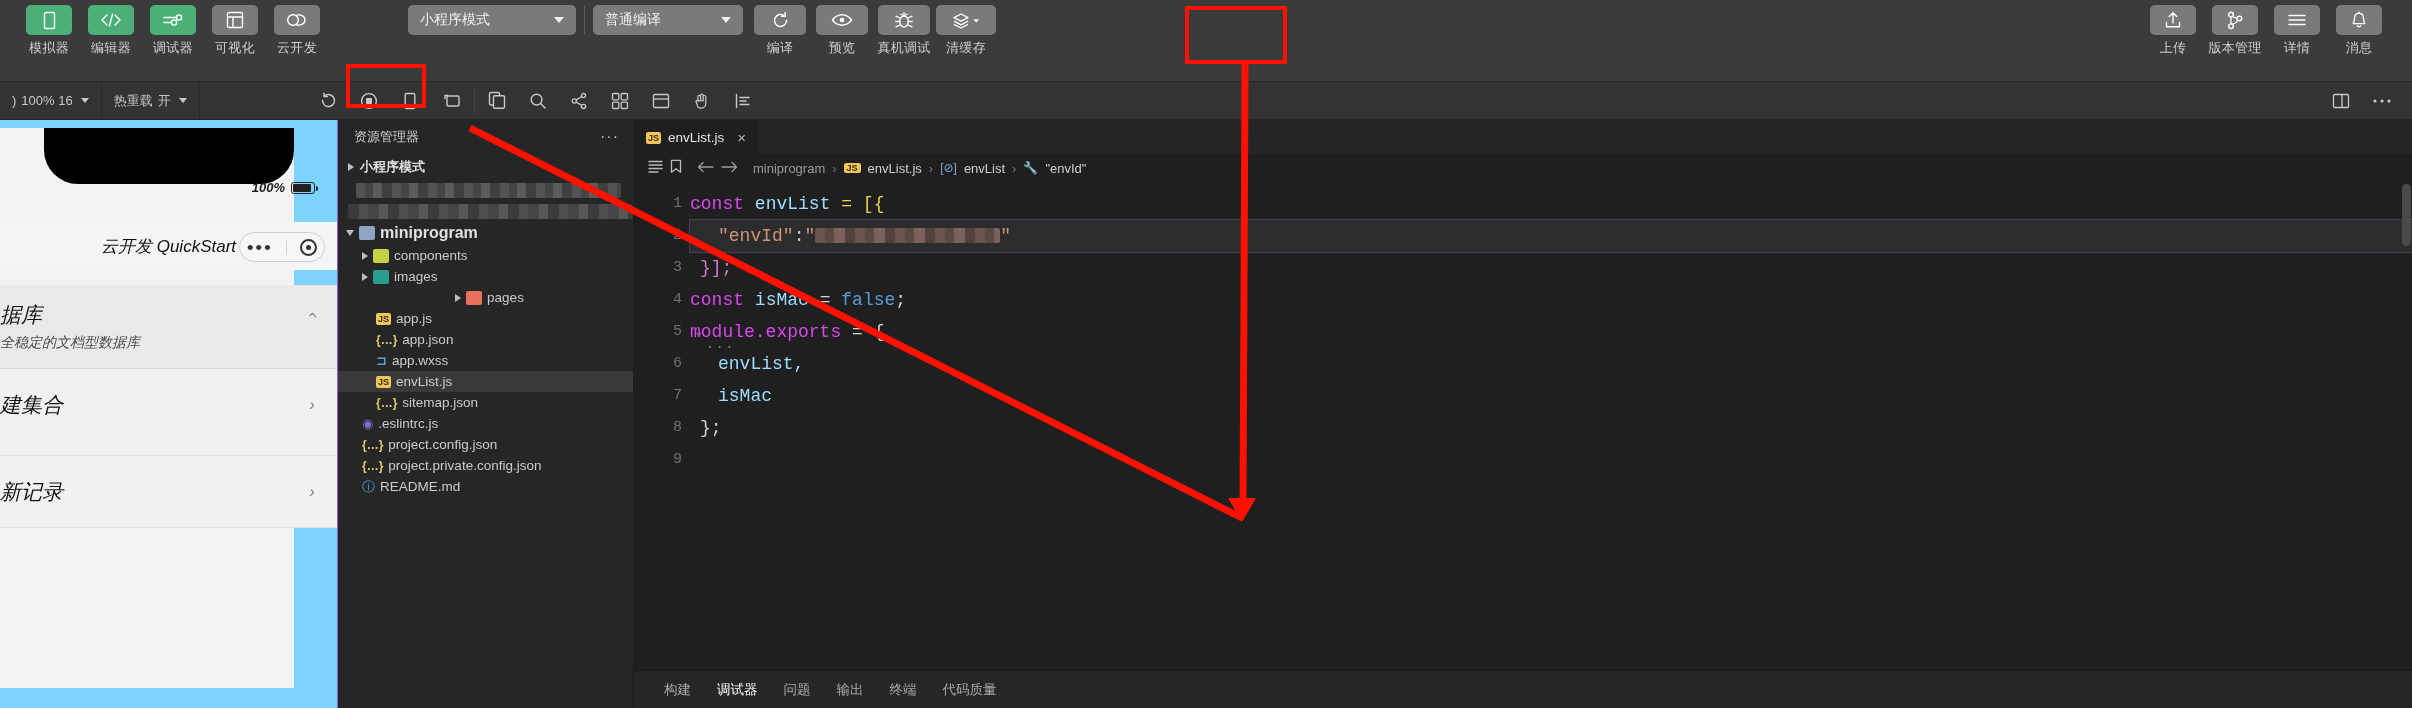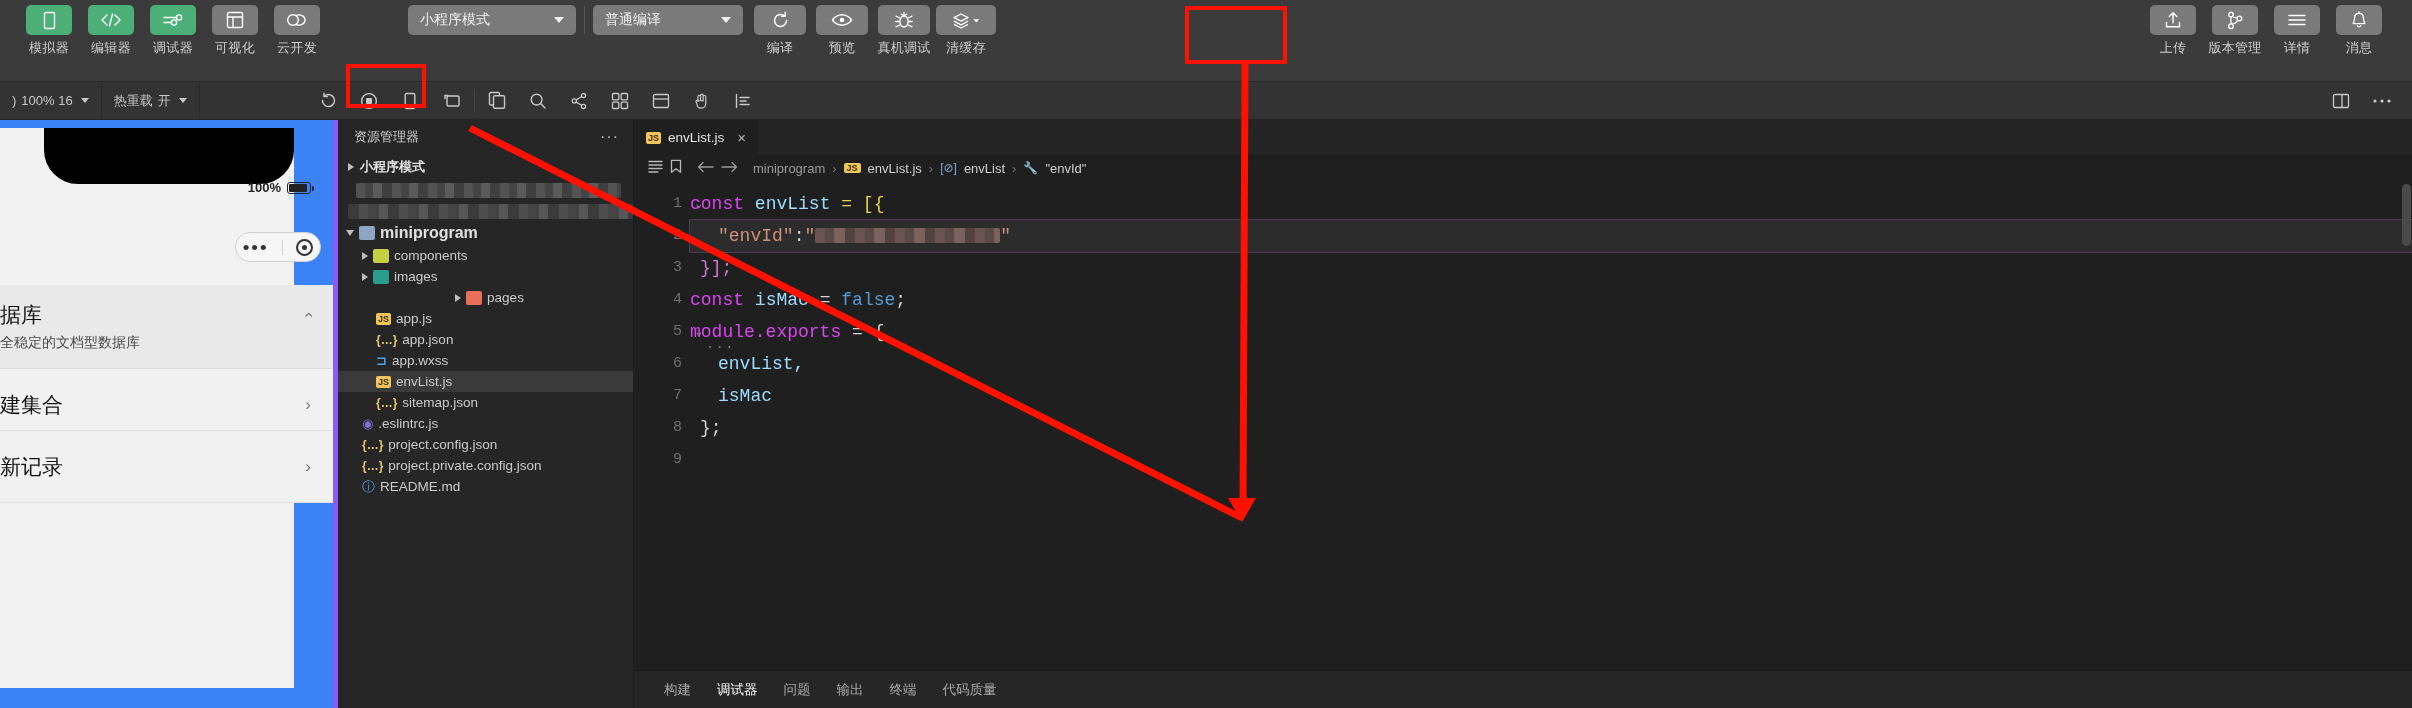--- a/index.html
+++ b/index.html
@@ -81,8 +81,8 @@
 
   
   .sim {
-    width: 338px; background: #3b82f6; position: relative; overflow: hidden;
-    flex: 0 0 338px; border-right: 5px solid #8b5cf6;
+    width: 338px; background: #7dd3fc; position: relative; overflow: hidden;
+    flex: 0 0 338px; border-right: 1px solid #8b5cf6; font-style: italic;
   }
   .phone {
     position:absolute; left: -46px; top: 8px; width: 340px; height: 560px;

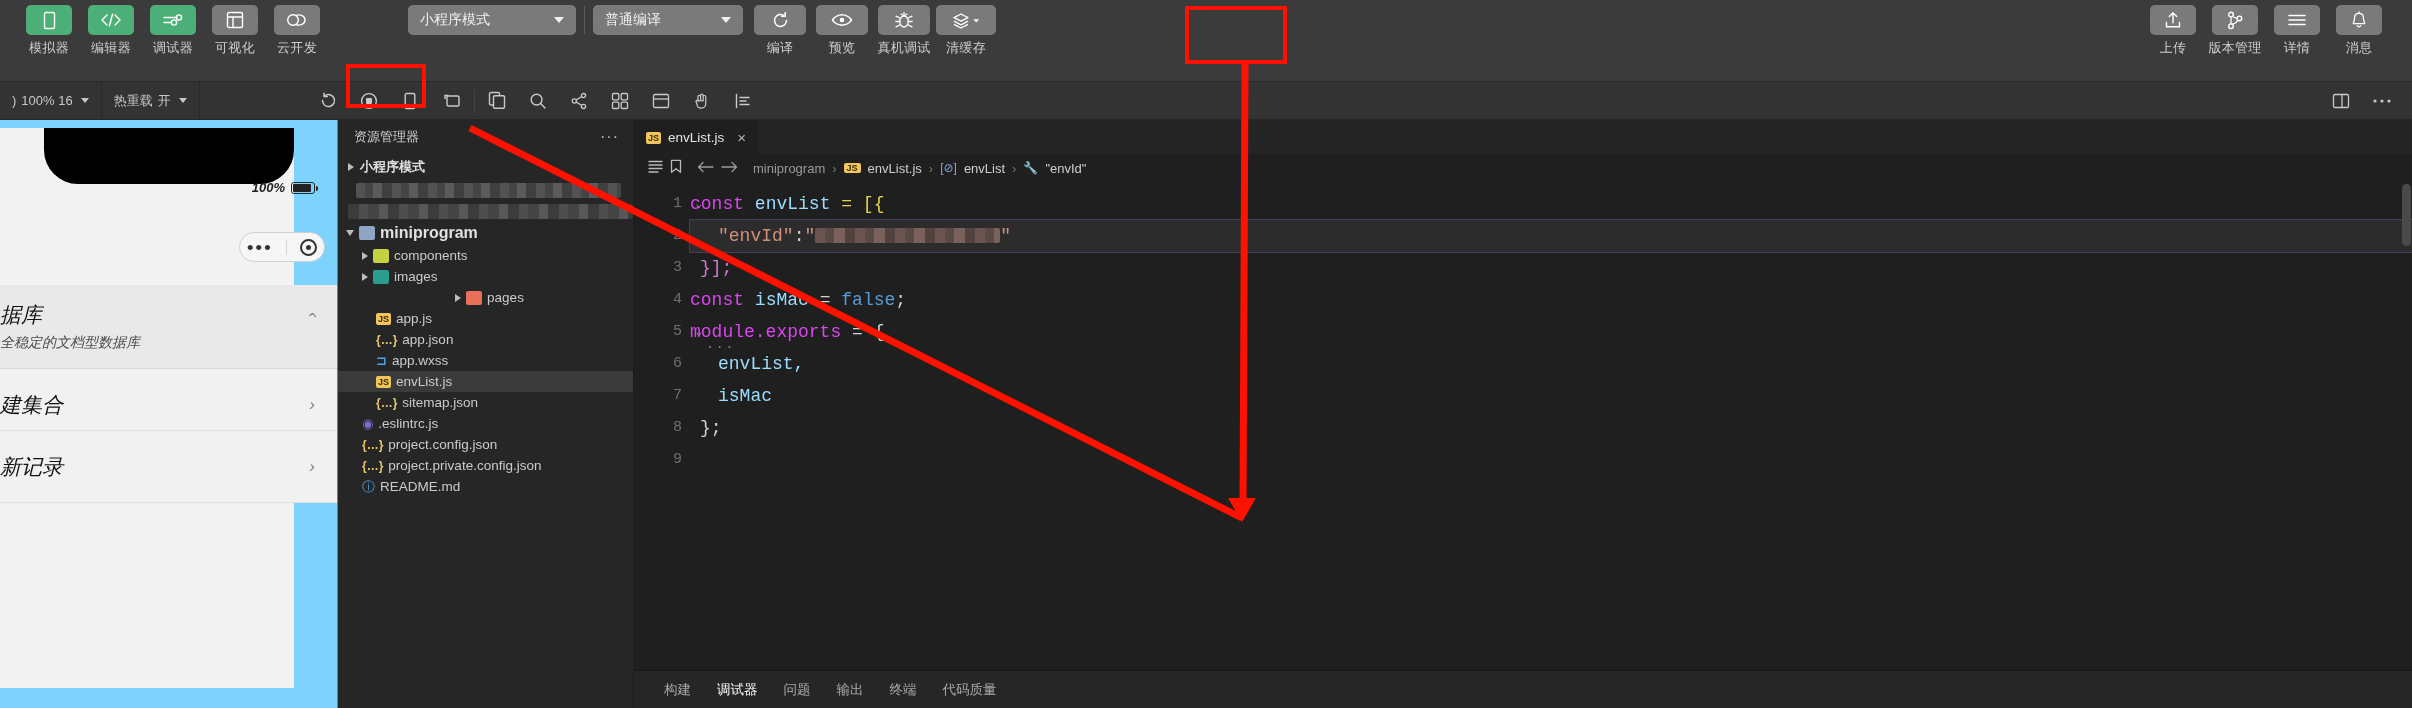--- a/index.html
+++ b/index.html
@@ -494,6 +494,9 @@
             <i></i>
           </span>
       </div>
+      <div class="nav">
+        <div class="nav-title">云开发 QuickStart</div>
+      </div>
       <div class="caps">
         <span class="dots">•••</span>
         <span class="sep"></span>

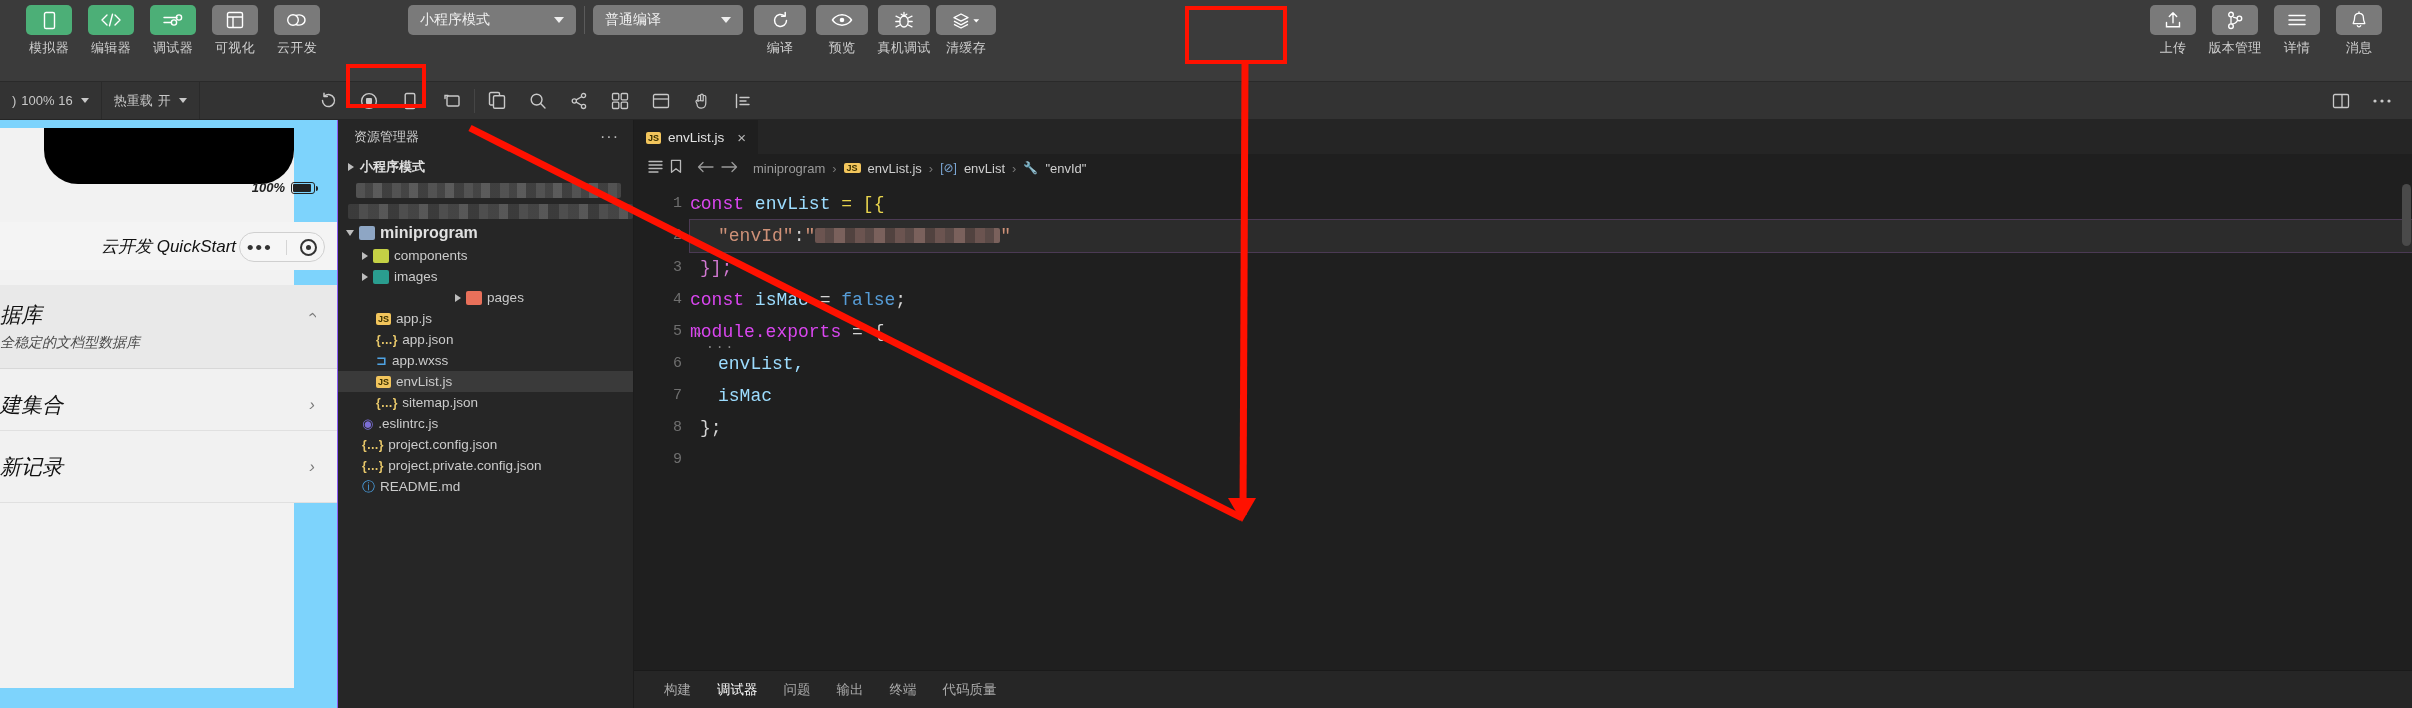--- a/index.html
+++ b/index.html
@@ -511,7 +511,7 @@
           </div>
           <div class="chev up">›</div>
         </div>
-        <div class="sim-card vl" style="padding-top:22px;padding-bottom:11px;">
+        <div class="sim-card vl" style="padding-top:22px;padding-bottom:36px;">
           <div class="t">建集合</div>
           <div class="chev">›</div>
         </div>

